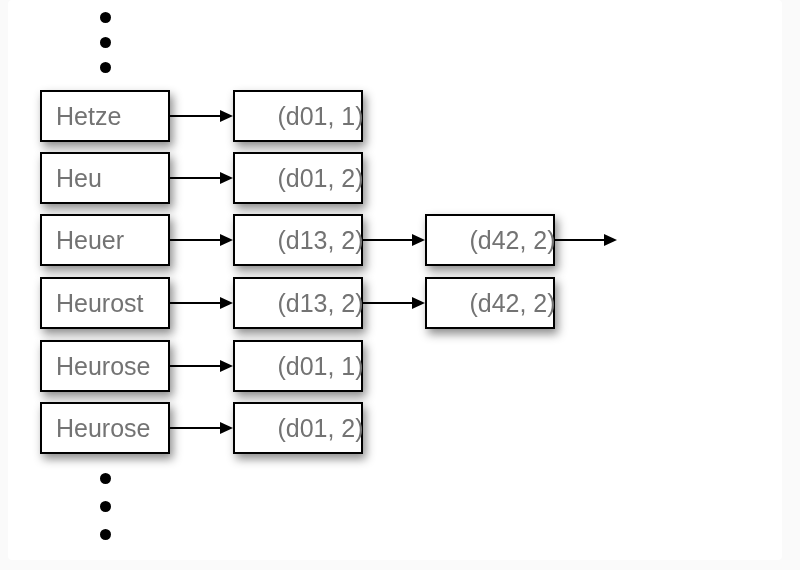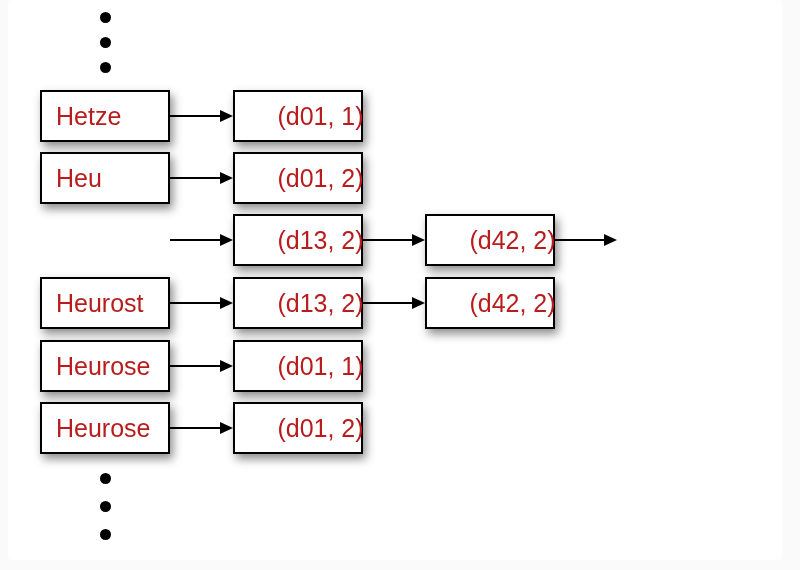--- a/index.html
+++ b/index.html
@@ -16,7 +16,7 @@
     height: 438px;
     background: #fafafa;
     font-family: "Liberation Sans", sans-serif;
-    color: #b91c1c;
+    color: #737373;
   }
   .panel {
     position: absolute;

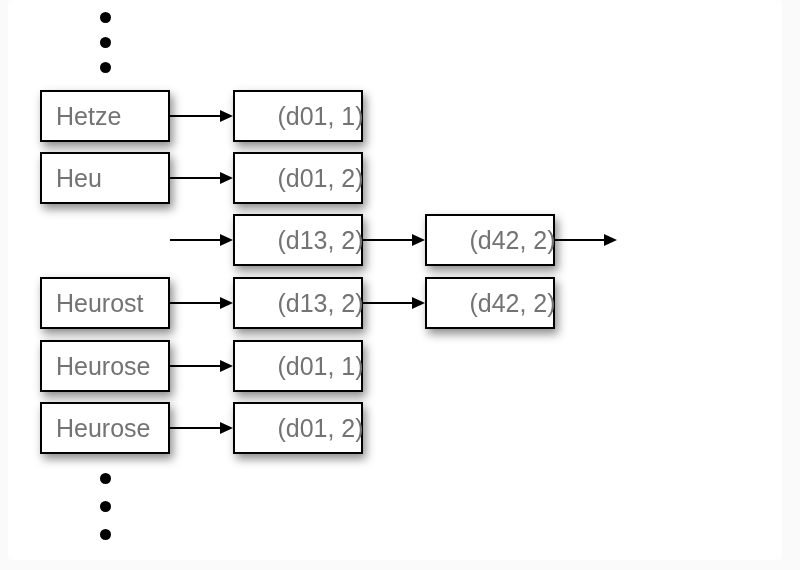--- a/index.html
+++ b/index.html
@@ -106,6 +106,7 @@
     </div>
   <div class="box posting" style="left:233px;top:152px">(d01, 2)</div>
 
+  <div class="box term" style="left:40px;top:214px">Heuer</div>
   <div class="arrow" style="left:170px;top:234px;width:63px">
       <span class="shaft"></span>
       <span class="head"></span>

